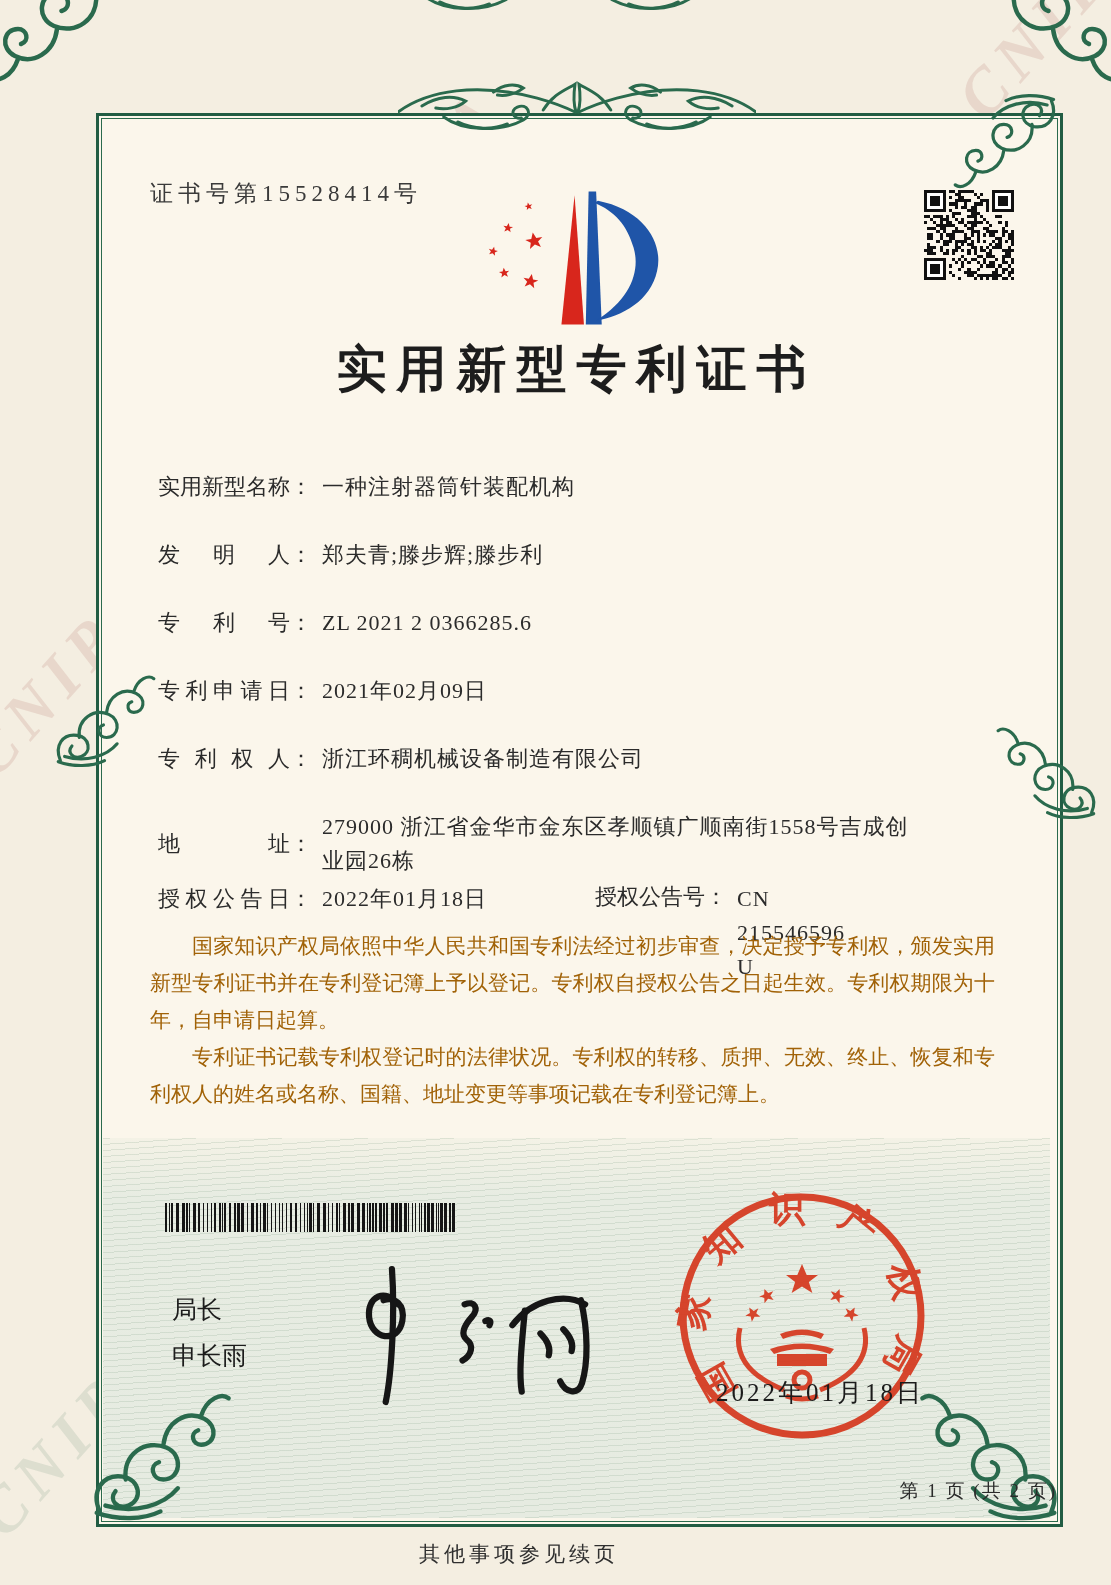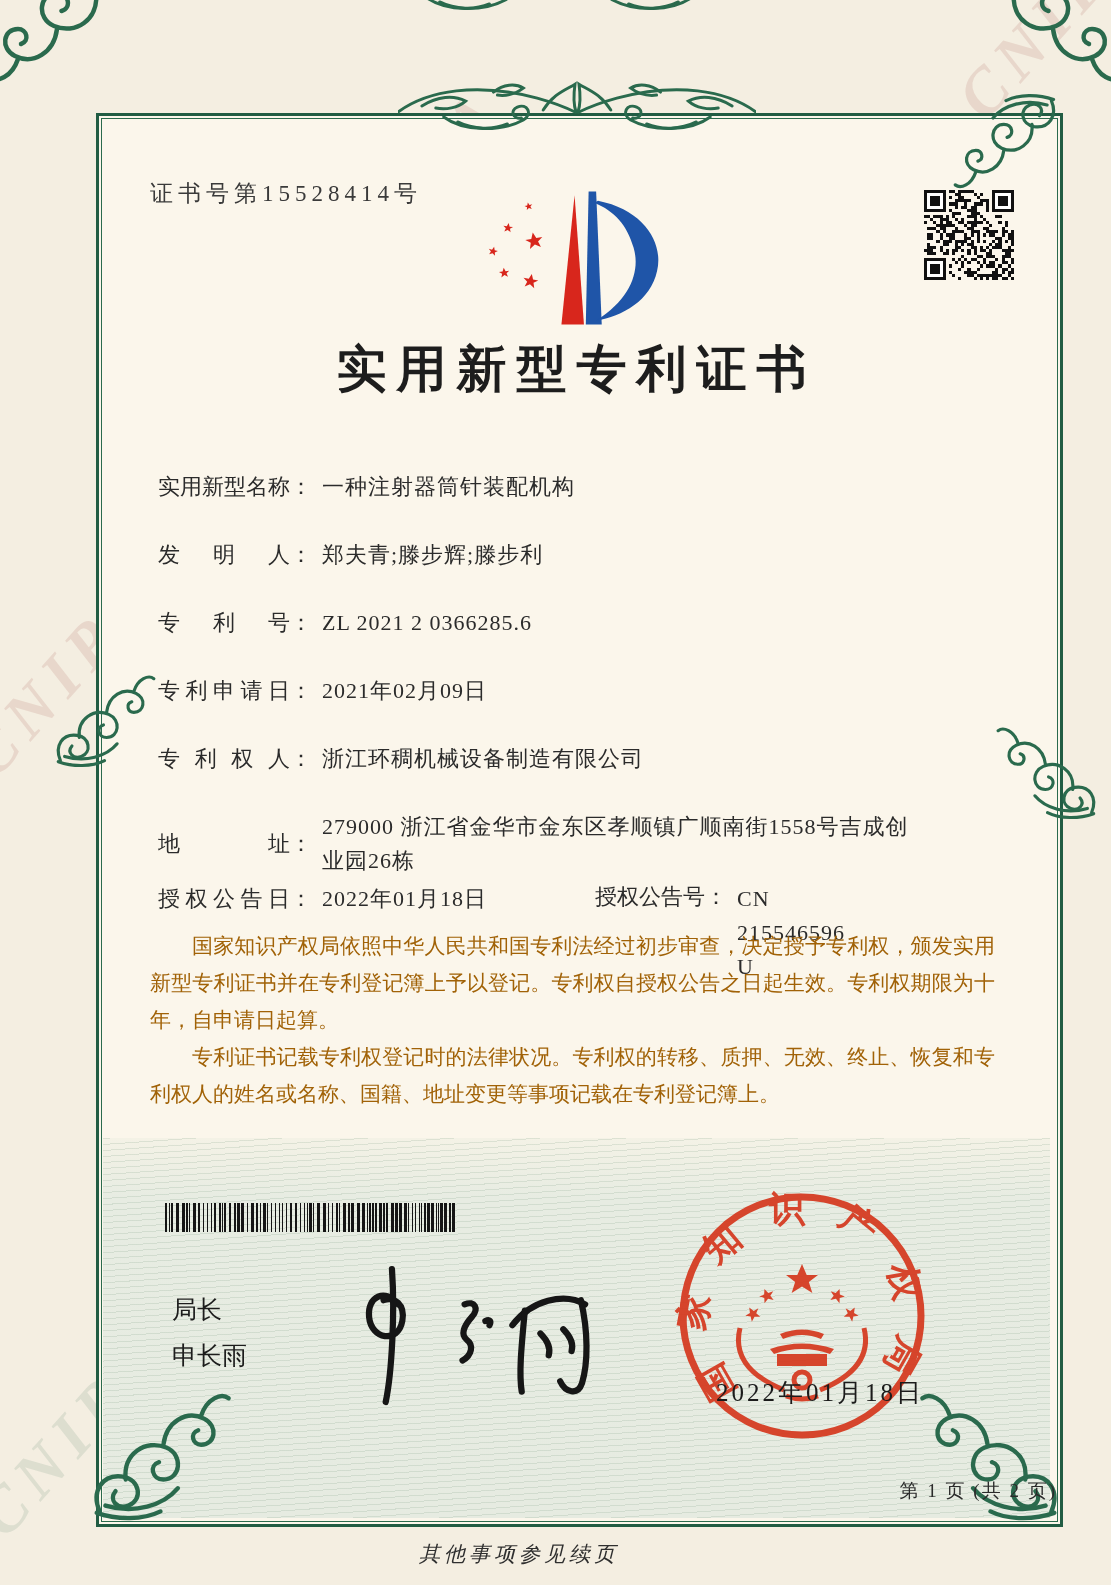--- a/index.html
+++ b/index.html
@@ -40,7 +40,7 @@
   .director{left:172px;top:1286px;font-family:Liberation Sans, sans-serif;font-size:25px;color:#1c1c1c;line-height:46px;}
   .seal-date{left:716px;top:1376px;font-size:25px;letter-spacing:3px;color:#1b1b1b;z-index:6;}
   .page-info{left:96px;top:1478px;width:961px;text-align:right;font-size:19px;letter-spacing:2px;}
-  .footer-note{left:0;top:1540px;width:1038px;text-align:center;font-size:21px;letter-spacing:4px;color:#2f2f2f;font-style:italic;}
+  .footer-note{left:0;top:1540px;width:1038px;text-align:center;font-size:21px;letter-spacing:4px;color:#2f2f2f;}
   
   .wm{
     font-size:64px;font-weight:bold;font-style:italic;letter-spacing:10px;

